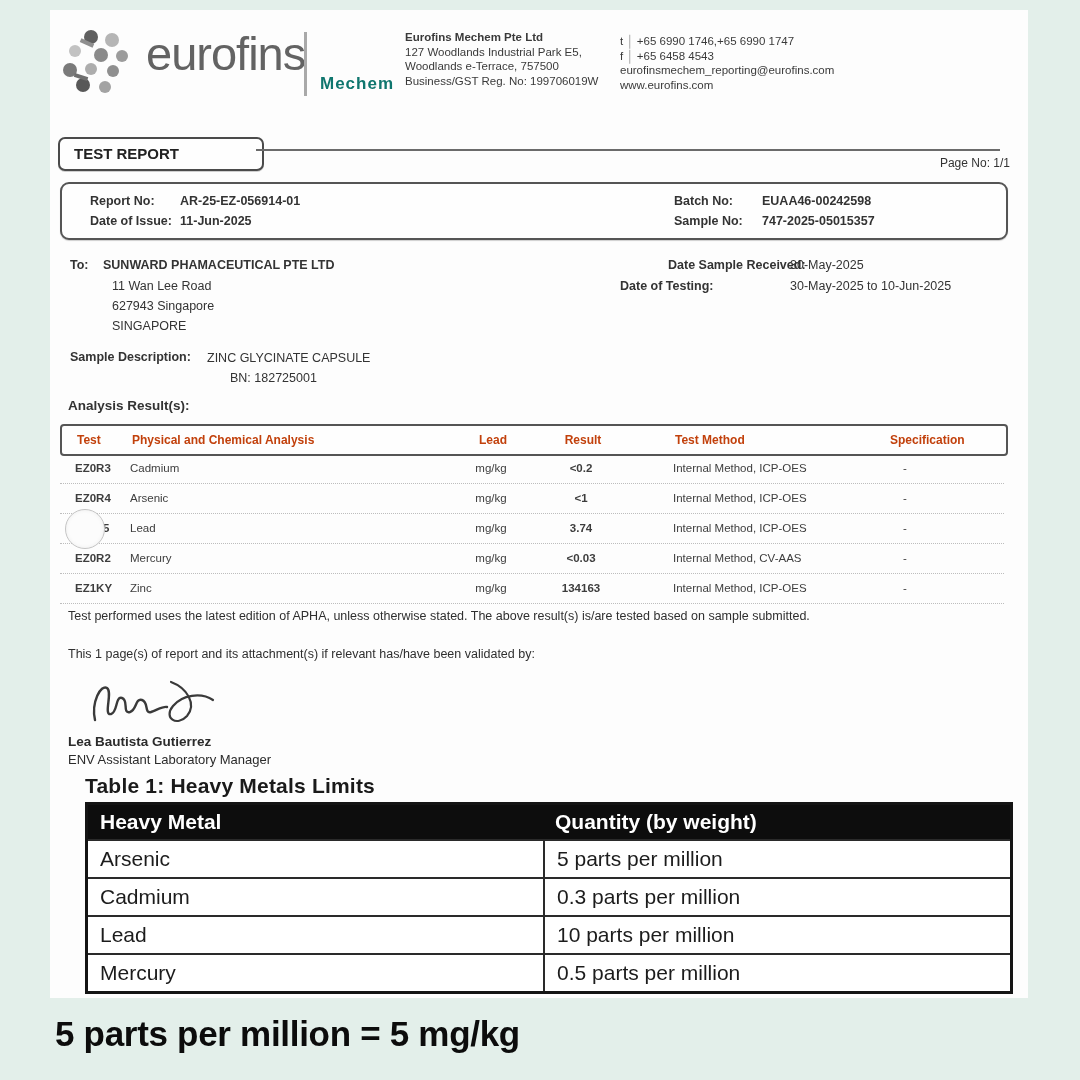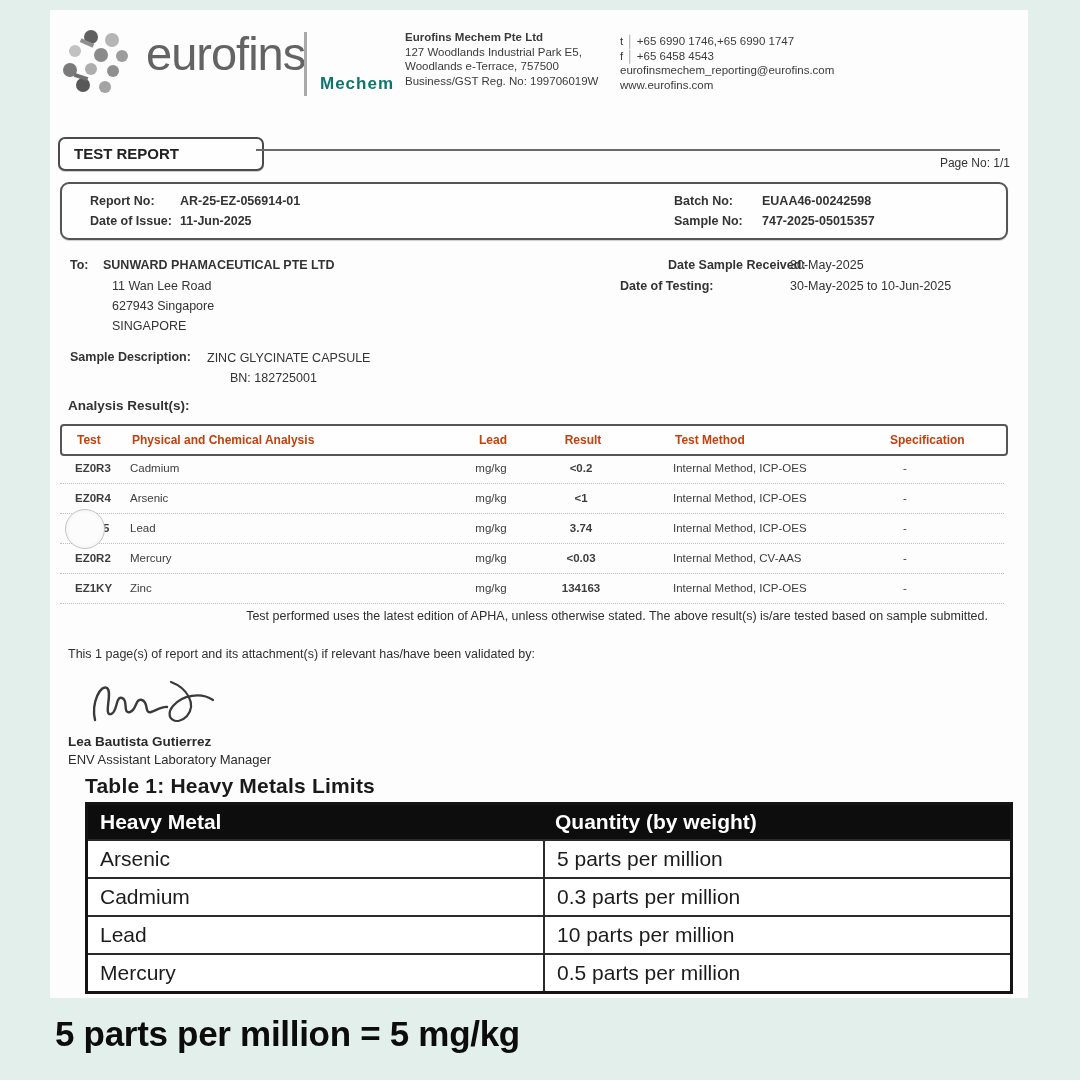--- a/index.html
+++ b/index.html
@@ -194,7 +194,7 @@
 
   <div class="abs punch" style="left:15px;top:499px;"></div>
 
-  <div class="abs note" style="left:18px;top:599px;width:920px;text-align:right;">Test performed uses the latest edition of APHA, unless otherwise stated. The above result(s) is/are tested based on sample submitted.</div>
+  <div class="abs note" style="left:18px;top:599px;width:920px;">Test performed uses the latest edition of APHA, unless otherwise stated. The above result(s) is/are tested based on sample submitted.</div>
   <div class="abs note" style="left:18px;top:637px;width:920px;">This 1 page(s) of report and its attachment(s) if relevant has/have been validated by:</div>
 
   <svg class="abs" style="left:35px;top:662px;" width="150" height="62" viewBox="0 0 150 62">

